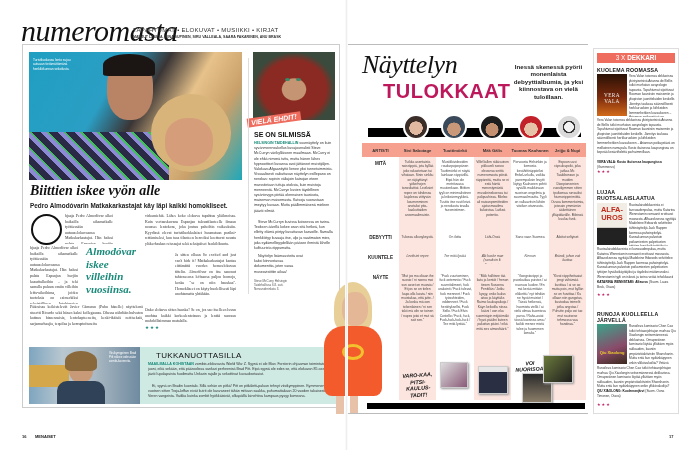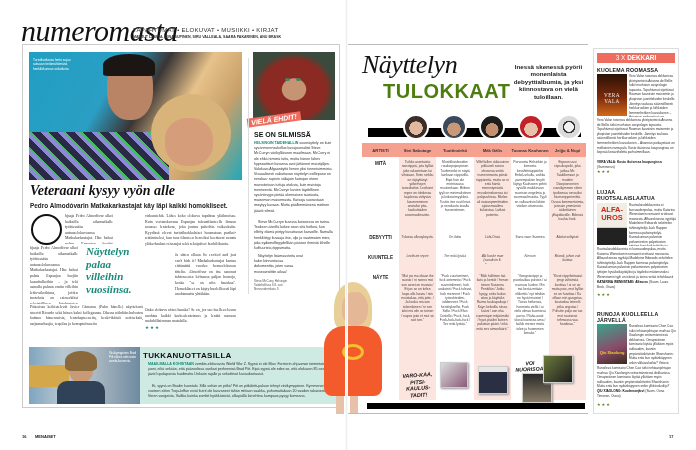--- a/index.html
+++ b/index.html
@@ -16,7 +16,7 @@
 .tiny{font-size:3.2px;line-height:4.6px;color:#333}
 .bodycol{font-size:3.9px;line-height:5.6px;color:#333;text-align:justify}
 .teal{color:#1a8a7a}
-.coral{color:#4d7c0f}
+.coral{color:#be185d}
 .table-col-a{background:#fde5df}
 .sticker{background:#ef6d5f;color:#fff;font-weight:bold;font-style:italic;font-size:7px;padding:1px 4px;transform:rotate(-8deg)}
 .hdr-cell{background:#f6a18f;font-size:4.2px;font-weight:bold;text-align:center;display:flex;align-items:center;justify-content:center;color:#333}

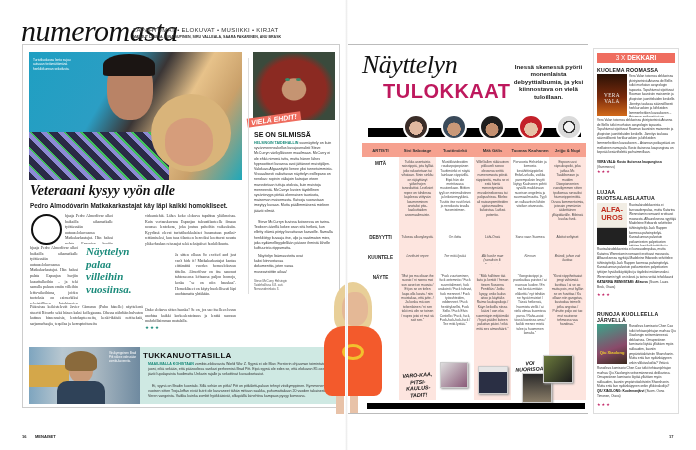--- a/index.html
+++ b/index.html
@@ -46,7 +46,7 @@
   <div class="abs small" style="left:4px;top:6px;width:40px;color:#fff;font-size:3.2px;line-height:4.4px">Turistiluokassa lento sujuu autuaan tietämättömänä henkilökunnan sekoilusta.</div>
 </div>
 
-<div class="abs serif" style="left:30px;top:183px;font-size:14px;font-weight:bold;font-style:italic;color:#111">Veteraani kysyy vyön alle</div>
+<div class="abs serif" style="left:30px;top:183px;font-size:14px;font-weight:bold;font-style:italic;color:#111">Biittien iskee vyön alle</div>
 <div class="abs" style="left:30px;top:202px;font-size:6.4px;font-weight:bold;color:#222">Pedro Almodóvarin Matkakarkastajat käy läpi kaikki homokliseet.</div>
 
 <div class="abs" style="left:31px;top:214px;width:31px;height:31px;border:2px solid #111;border-radius:50%"></div>

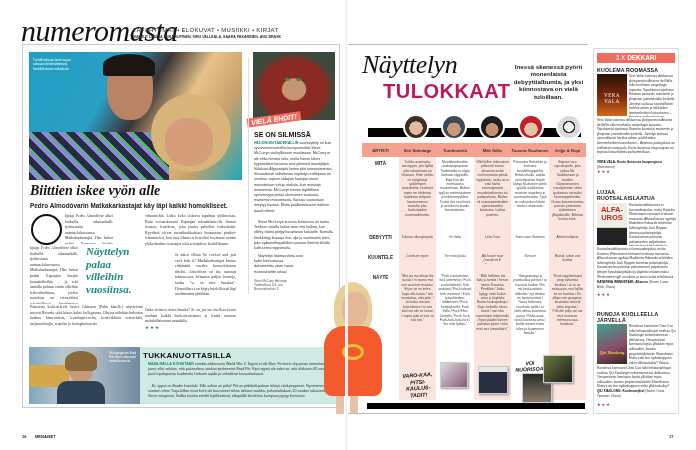--- a/index.html
+++ b/index.html
@@ -55,7 +55,7 @@
 <div class="abs bodycol serif" style="left:30px;top:246px;width:48px;height:58px;overflow:hidden">hjaaja Pedro Almodóvar alkoi haikailla aikamatkalle työtäessään uutuuselokuvaansa Matkakarkastajat. Hän halusi palata Espanjan hurjiin kasaritalkoihin – ja teki samalla paluun omiin villeihin leffa-aikoihinsa, joiden tuotoksia on esimerkiksi seksiställinen Intohimojen labyrintti (1982). Kun Almodóvarin edellinen elokuva Iho jonka alla (2011) käsitteli traagista aihetta, Matkakarkastajat on täyttä alapään ilotulitusta. Navan alle painotaan alkuminuuteilla, eikä siellä enää nousta.</div>
 <div class="abs bodycol serif" style="left:30px;top:305px;width:113px;height:28px;overflow:hidden">Pääosissa keikistelevät Javier Cámaran (Puhu hänelle) näyttelemä stuertti Ricardo sekä hänen kaksi kollegaansa. Ohessa nähdään hulvaton kattaus bisnesnaisia, lentokapteeneita, keski-ikäisiä nettiseksiä, sarjamurhaajia, tequilaa ja korruptoituneita</div>
 
-<div class="abs serif teal" style="left:86px;top:245px;width:60px;font-size:11px;font-weight:bold;font-style:italic;line-height:12.5px">Näyttelyn palaa villeihin vuosiinsa.</div>
+<div class="abs serif teal" style="left:86px;top:245px;width:60px;font-size:11px;font-weight:bold;font-style:italic;line-height:12.5px">Almodóvar iskee villeihin vuosiinsa.</div>
 
 <div class="abs bodycol serif" style="left:145px;top:214px;width:91px;height:38px;overflow:hidden">virkamiehiä. Lähes koko elokuva tapahtuu yläilmoissa. Kuin vertauskuvana Espanjan taloustilanteelle ilmaan noussee lentokone, joka joutuu pahoihin vaikeuksiin. Kyydissä olevat turistiluokkalaiset huumataan pariksi-rettämiseksi, kun taas tilanteen herroiksi koettavat nousta yläkerhaskan reissaajat sekä seksipäiset henkilökunta.</div>
 <div class="abs bodycol serif" style="left:175px;top:253px;width:61px;height:54px;overflow:hidden">Ja sitten ollaan So excited and just can't hide it! Matkakarkastajat kantaa eittämättä vuoden homoelokuvan tittelin. Almodóvar on itse sanonut tahtoneensa leffaansa paljon homoja, koska "se on niin hauskaa". Homokliseet on käyty huolellisesti läpi unohtamatta yhtäkään.</div>

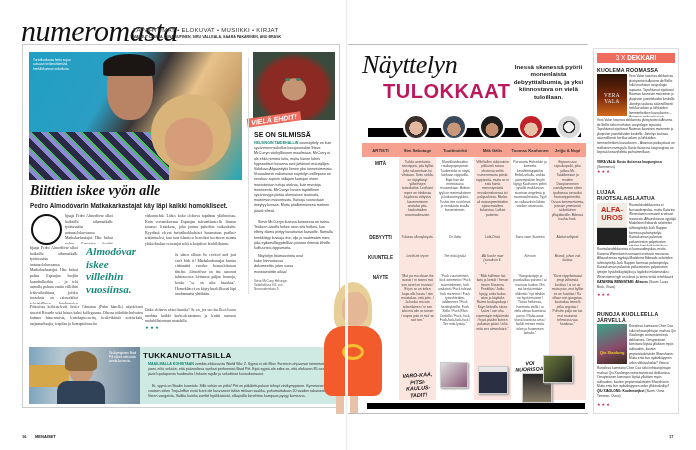--- a/index.html
+++ b/index.html
@@ -87,7 +87,7 @@
 </div>
 
 <div class="abs" style="left:140px;top:347px;width:199px;height:57px;background:#cfe9e3"></div>
-<div class="abs" style="left:143px;top:351px;font-size:8px;font-weight:bold;color:#111;letter-spacing:0.3px">TUKKANUOTTASILLA</div>
+<div class="abs" style="left:156px;top:351px;font-size:8px;font-weight:normal;color:#111;letter-spacing:0.3px">TUKKANUOTTASILLA</div>
 <div class="abs small" style="left:148px;top:362px;width:188px;height:22px;overflow:hidden">
   <span class="teal" style="font-weight:bold">MAAILMALLA KOHISTAAN</span>
   <span>zombie-elokuvasta World War Z. Syynä ei ole Marc Forsterin ohjaaman toimintatarinan juoni, eikä sekään, että pääroolissa sankari perheenisä Brad Pitt. Eipä syynä ole edes se, että elokuvan 85 asetta jävät lupalapuista huolimatta Unkarin rajalle ja sekoittivat kuvauksetauiut.</span>

